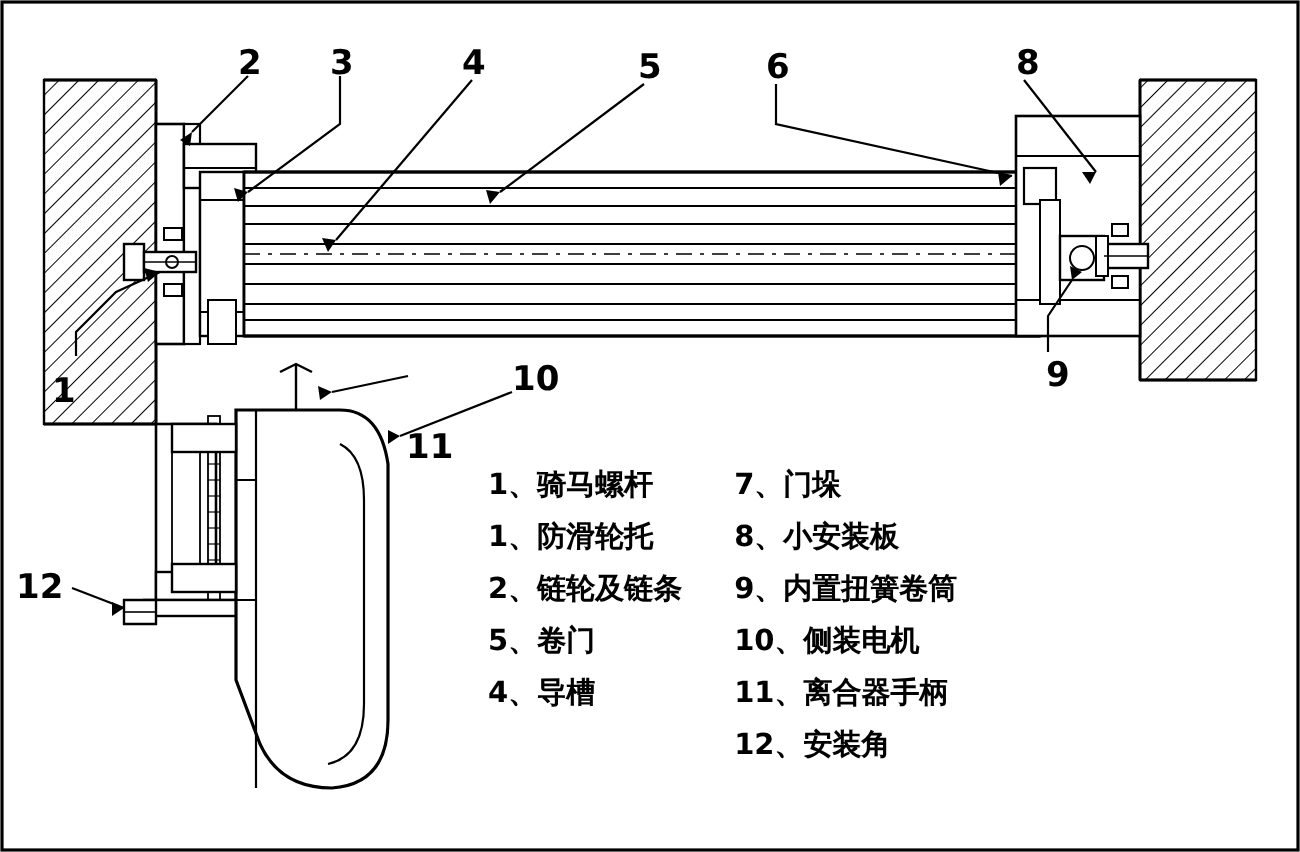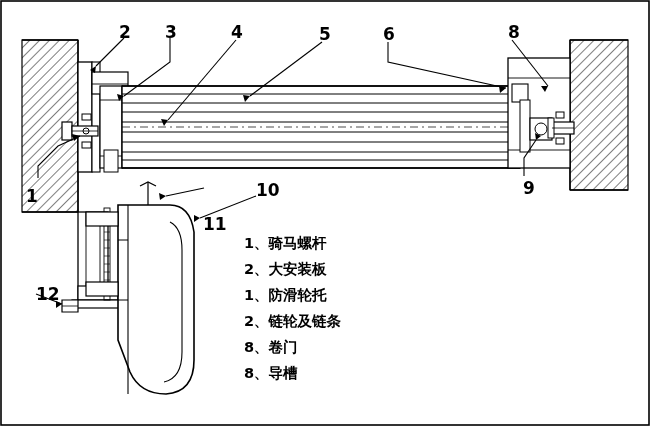--- a/index.html
+++ b/index.html
@@ -249,6 +249,14 @@
       <div class="legend-item">8、卷门</div>
       <div class="legend-item">8、导槽</div>
     </div>
+    <div class="legend-col">
+      <div class="legend-item">7、门垛</div>
+      <div class="legend-item">8、小安装板</div>
+      <div class="legend-item">9、内置扭簧卷筒</div>
+      <div class="legend-item">10、侧装电机</div>
+      <div class="legend-item">11、离合器手柄</div>
+      <div class="legend-item">12、安装角</div>
+    </div>
   </div>
 
 </div>

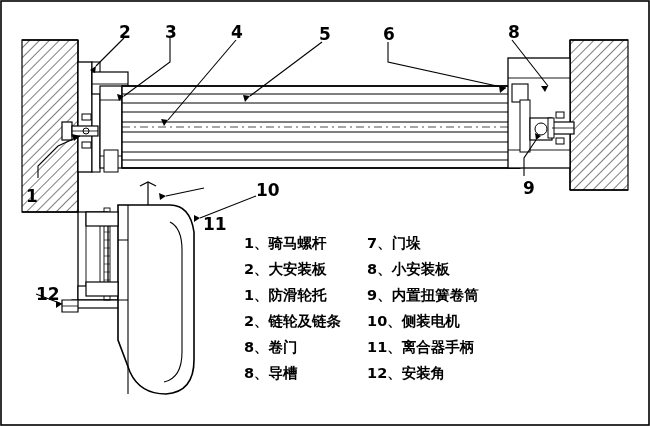--- a/index.html
+++ b/index.html
@@ -243,7 +243,6 @@
   <div class="legend">
     <div class="legend-col">
       <div class="legend-item">1、骑马螺杆</div>
-      <div class="legend-item">2、大安装板</div>
       <div class="legend-item">1、防滑轮托</div>
       <div class="legend-item">2、链轮及链条</div>
       <div class="legend-item">8、卷门</div>

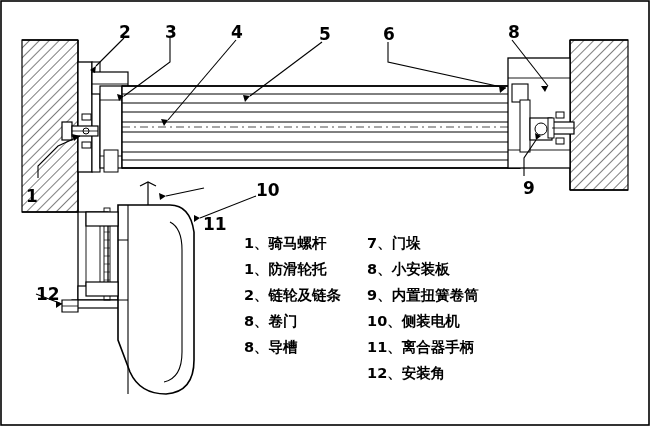--- a/index.html
+++ b/index.html
@@ -238,7 +238,7 @@
   <div class="callout" style="left:523px; top:178px;">9</div>
   <div class="callout" style="left:256px; top:180px;text-align:center;">10</div>
   <div class="callout" style="left:203px; top:178px;margin-top:36px;">11</div>
-  <div class="callout" style="left:36px;  top:284px;">12</div>
+  <div class="callout" style="left:8px;  top:284px;">12</div>
 
   <div class="legend">
     <div class="legend-col">

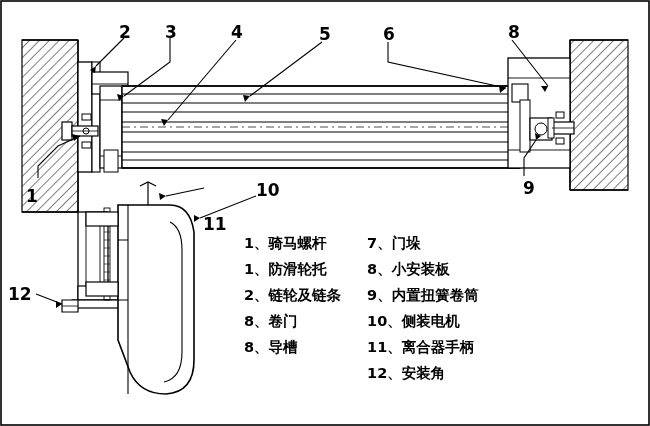--- a/index.html
+++ b/index.html
@@ -245,7 +245,7 @@
       <div class="legend-item">1、骑马螺杆</div>
       <div class="legend-item">1、防滑轮托</div>
       <div class="legend-item">2、链轮及链条</div>
-      <div class="legend-item">8、卷门</div>
+      <div class="legend-item">5、卷门</div>
       <div class="legend-item">8、导槽</div>
     </div>
     <div class="legend-col">

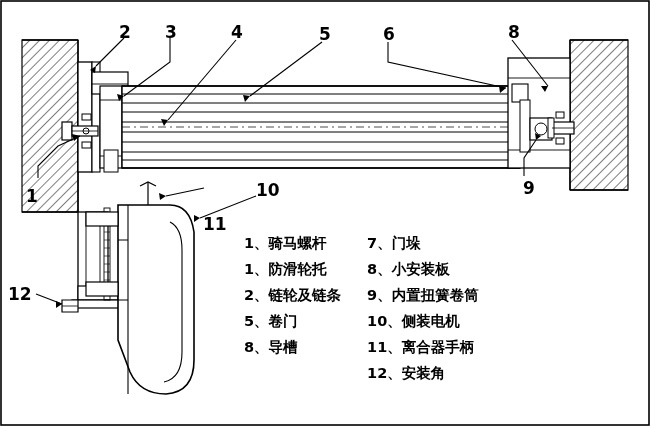--- a/index.html
+++ b/index.html
@@ -246,7 +246,7 @@
       <div class="legend-item">1、防滑轮托</div>
       <div class="legend-item">2、链轮及链条</div>
       <div class="legend-item">5、卷门</div>
-      <div class="legend-item">8、导槽</div>
+      <div class="legend-item">4、导槽</div>
     </div>
     <div class="legend-col">
       <div class="legend-item">7、门垛</div>

